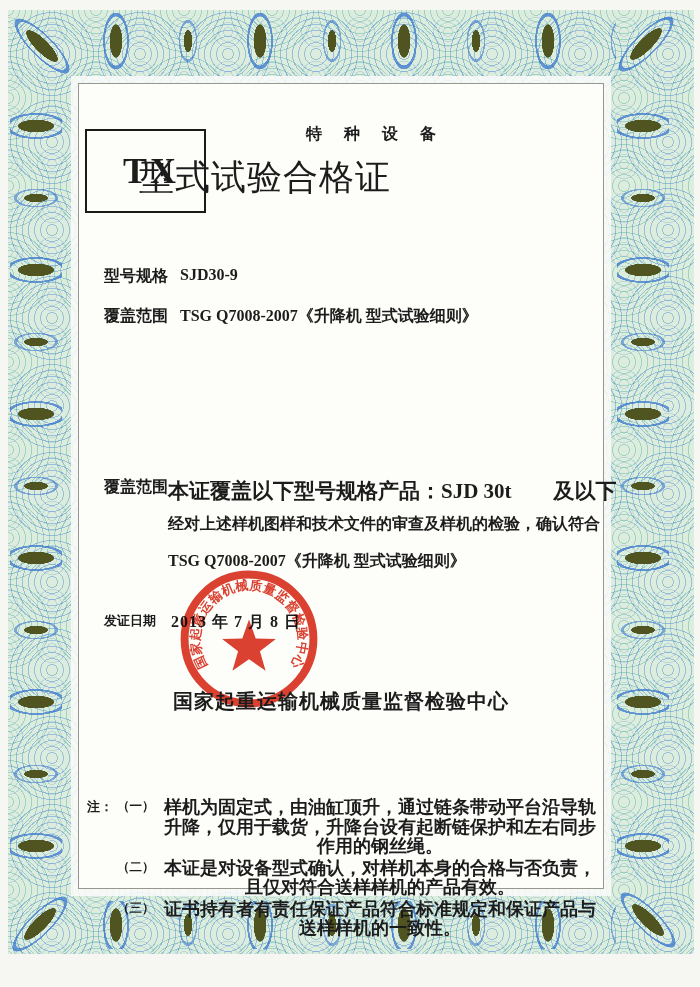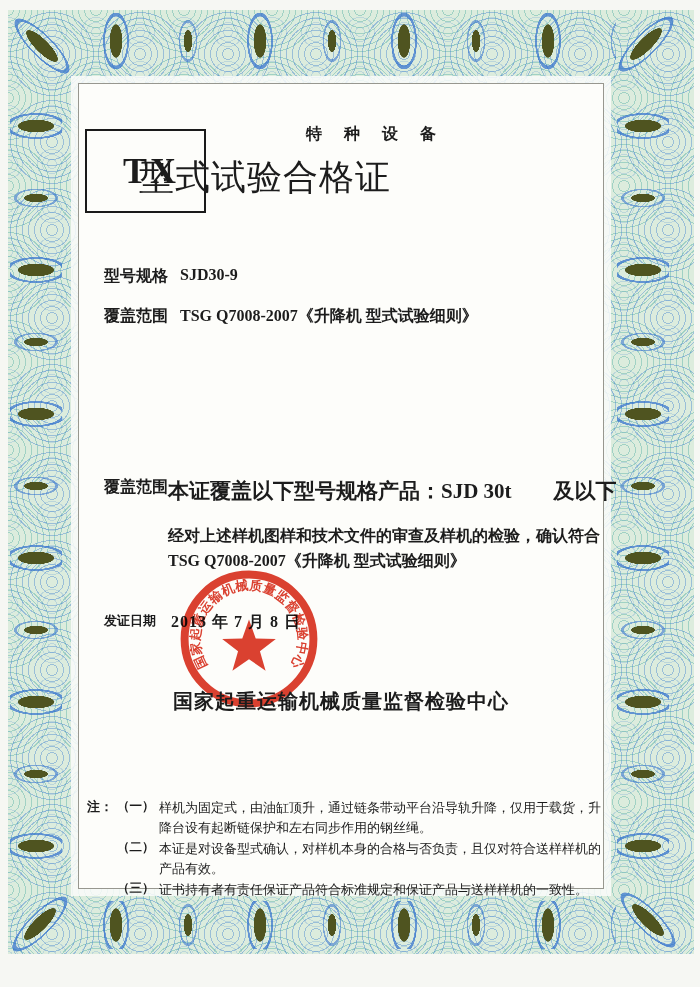--- a/index.html
+++ b/index.html
@@ -110,7 +110,7 @@
   .fvalue{font-size:16px;font-weight:600;margin-left:8px;white-space:pre;}
   .cov-label{position:absolute;left:25px;top:393px;font-size:16px;font-weight:700;}
   .cov-l1{position:absolute;left:89px;top:393px;font-size:21px;font-weight:600;white-space:pre;}
-  .cov-l2{position:absolute;left:89px;top:430px;font-size:16px;font-weight:600;margin-top:12px;}
+  .cov-l2{position:absolute;left:89px;top:430px;font-size:16px;font-weight:600;}
   .cov-l3{position:absolute;left:89px;top:467px;font-size:16px;font-weight:600;}
   .issue-label{position:absolute;left:25px;top:528px;font-size:13px;font-weight:700;}
   .issue-value{position:absolute;left:92px;top:528px;font-size:16px;font-weight:600;letter-spacing:1px;}

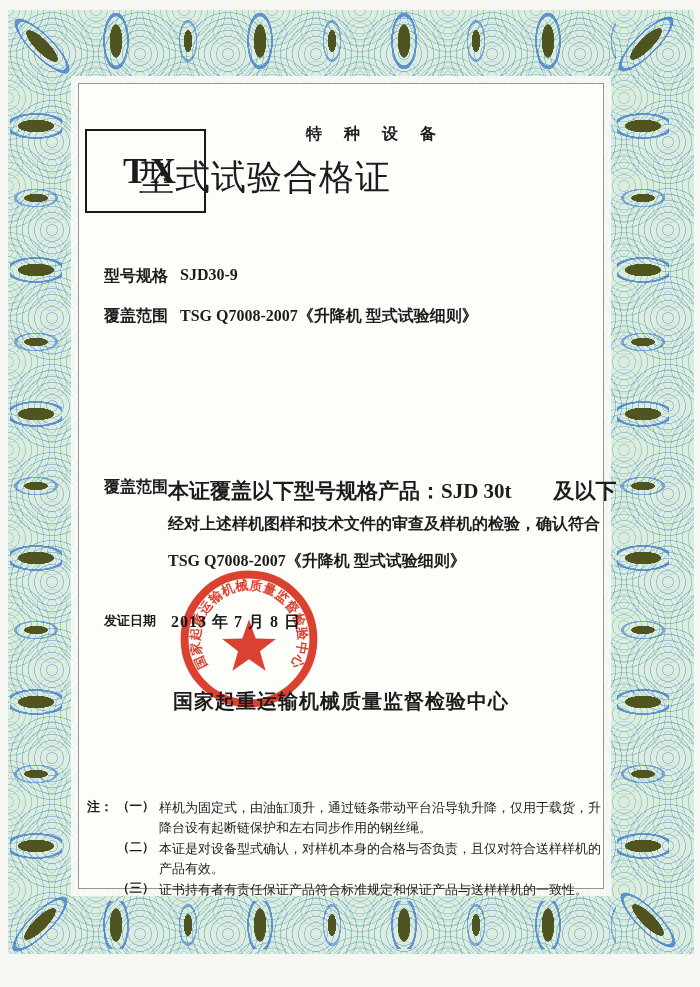--- a/index.html
+++ b/index.html
@@ -127,7 +127,7 @@
   .note-items{flex:1;}
   .note-item{display:flex;margin-bottom:2px;}
   .note-marker{width:42px;flex:none;font-size:12.5px;font-weight:600;}
-  .note-text{flex:1;font-size:13px;font-weight:400;line-height:19.5px;}
+  .note-text{flex:1;font-size:18px;font-weight:700;line-height:19.5px;text-align:center;}
 </style>
 </head>
 <body>

